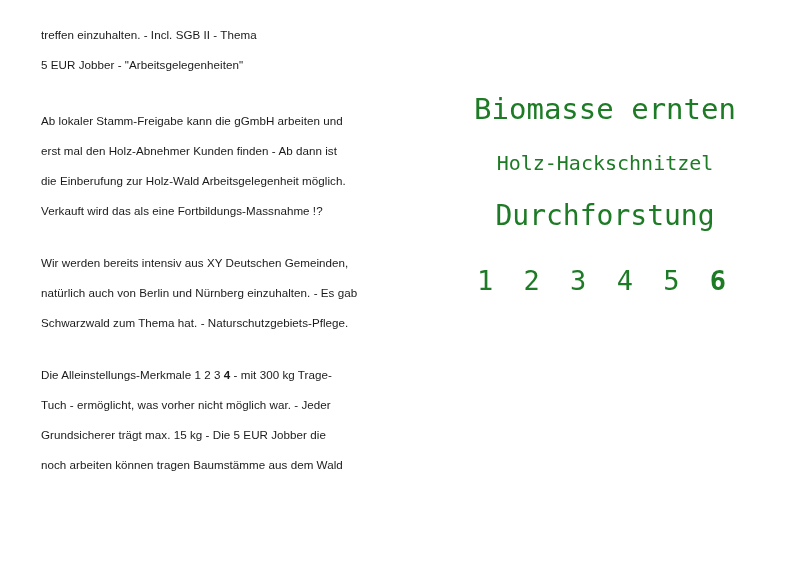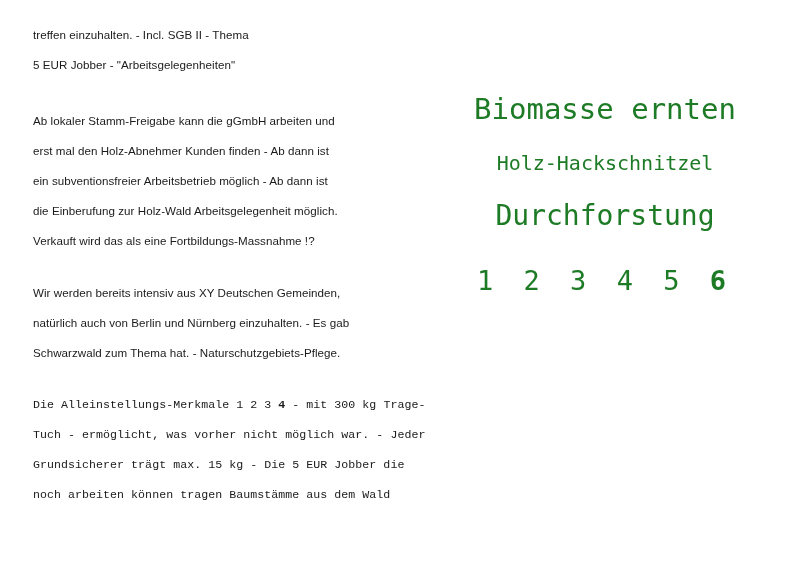--- a/index.html
+++ b/index.html
@@ -27,7 +27,7 @@
     width: 380px;
   }
   .para {
-    margin: 0 0 22px 0;
+    margin: 0 0 22px 8px;
   }
   .para:last-child {
     margin-bottom: 0;

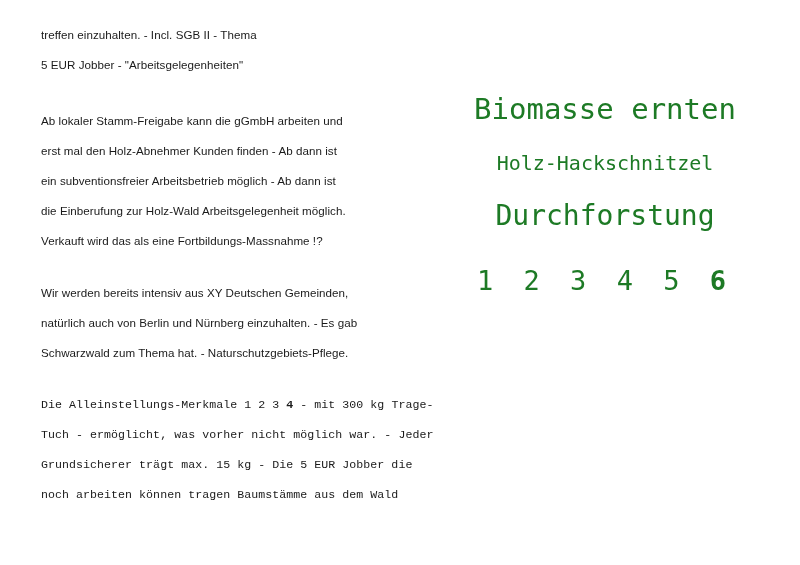--- a/index.html
+++ b/index.html
@@ -91,7 +91,6 @@
     <div class="para">
       <div class="line">Ab lokaler Stamm-Freigabe kann die gGmbH arbeiten und</div>
       <div class="line">erst mal den Holz-Abnehmer Kunden finden - Ab dann ist</div>
-      <div class="line">ein subventionsfreier Arbeitsbetrieb möglich - Ab dann ist</div>
       <div class="line">die Einberufung zur Holz-Wald Arbeitsgelegenheit möglich.</div>
       <div class="line">Verkauft wird das als eine Fortbildungs-Massnahme !?</div>
     </div>

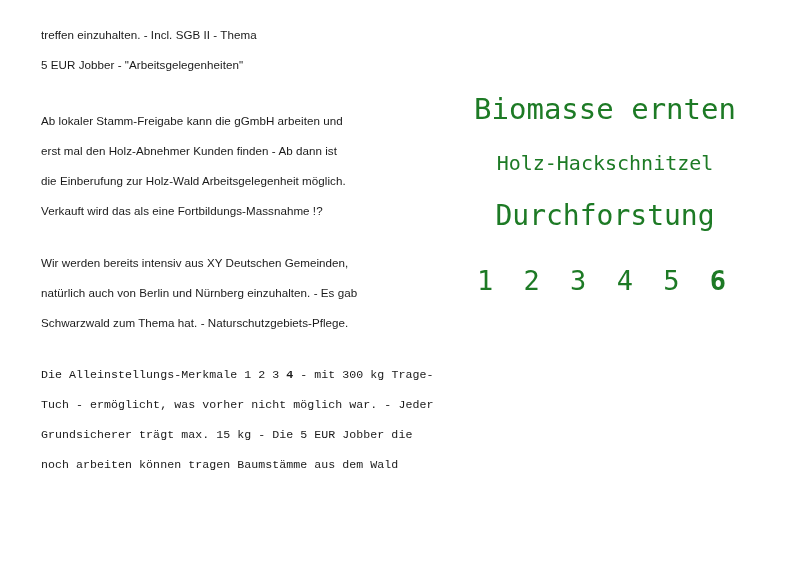--- a/index.html
+++ b/index.html
@@ -31,7 +31,6 @@
   }
   .para:last-child {
     margin-bottom: 0;
-    font-family: Liberation Mono, monospace;
   }
   .line {
     font-size: 11.6px;

